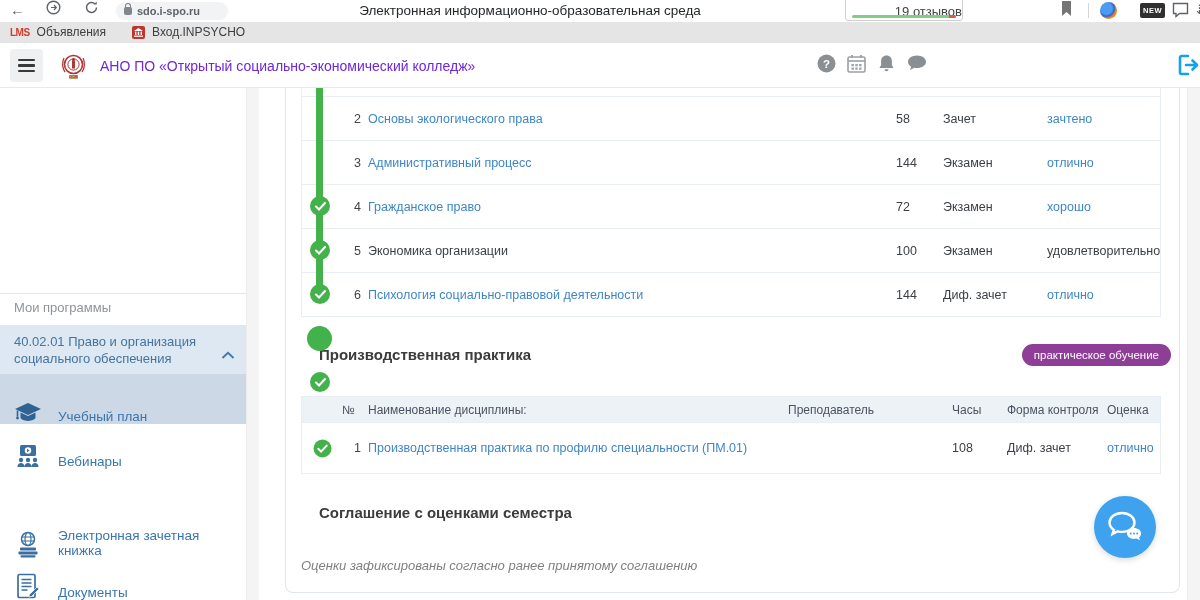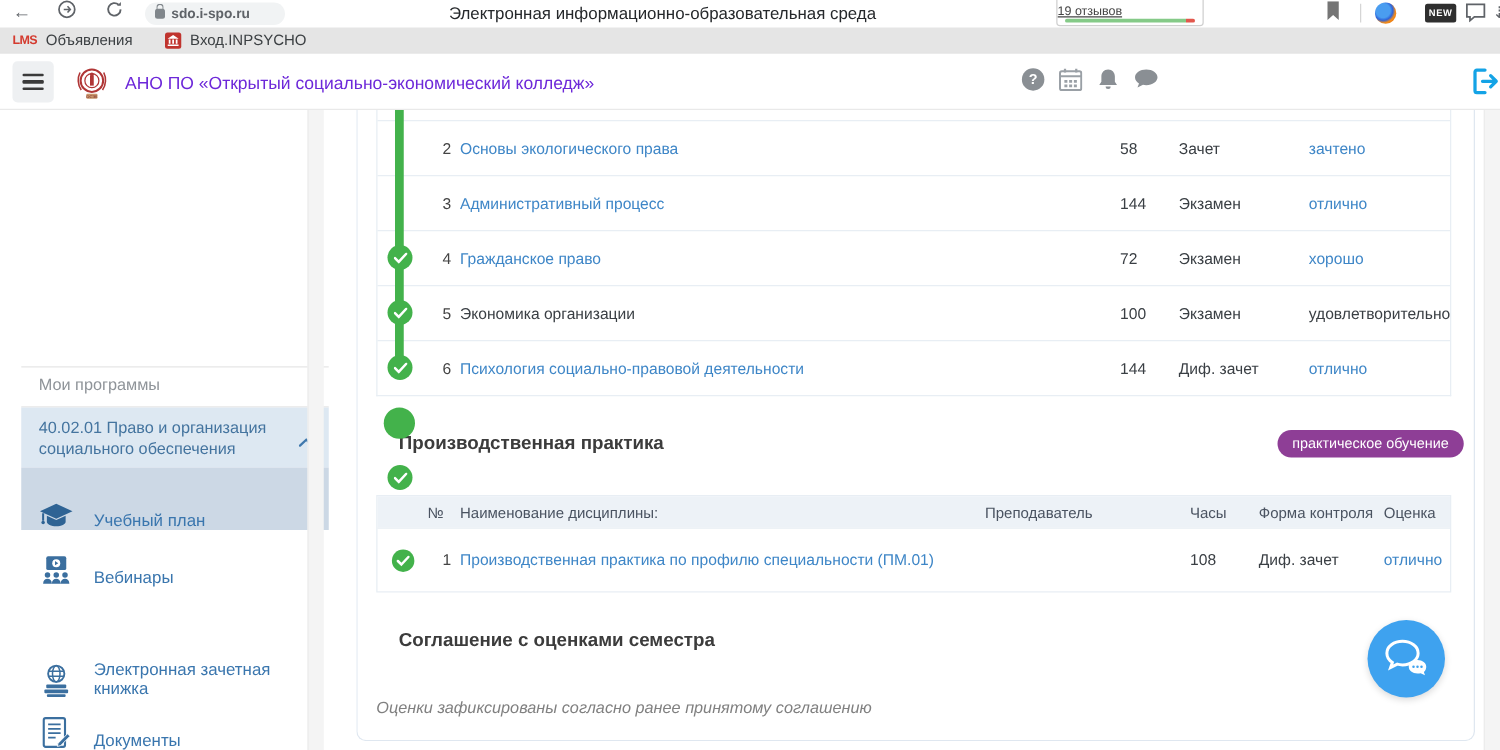--- a/index.html
+++ b/index.html
@@ -24,7 +24,7 @@
     font-size:13.5px;color:#25282b;white-space:nowrap;overflow:hidden;}
   .reviews-widget{position:absolute;left:845px;top:-6px;width:118px;height:27px;
     border:1px solid #cfcfcf;border-radius:3px;background:#fff;overflow:hidden;}
-  .reviews-text{font-size:10px;color:#444;text-align:left;margin-top:9px;white-space:nowrap;text-decoration:underline;}
+  .reviews-text{font-size:13px;color:#444;text-align:right;margin-top:9px;white-space:nowrap;}
   .reviews-bar{position:absolute;left:6px;right:6px;bottom:2px;height:3px;border-radius:2px;
     background:linear-gradient(to right,#85ca88 0 93%,#e2574c 93%);}
   .flag-icon{position:absolute;left:1060px;top:1px;}

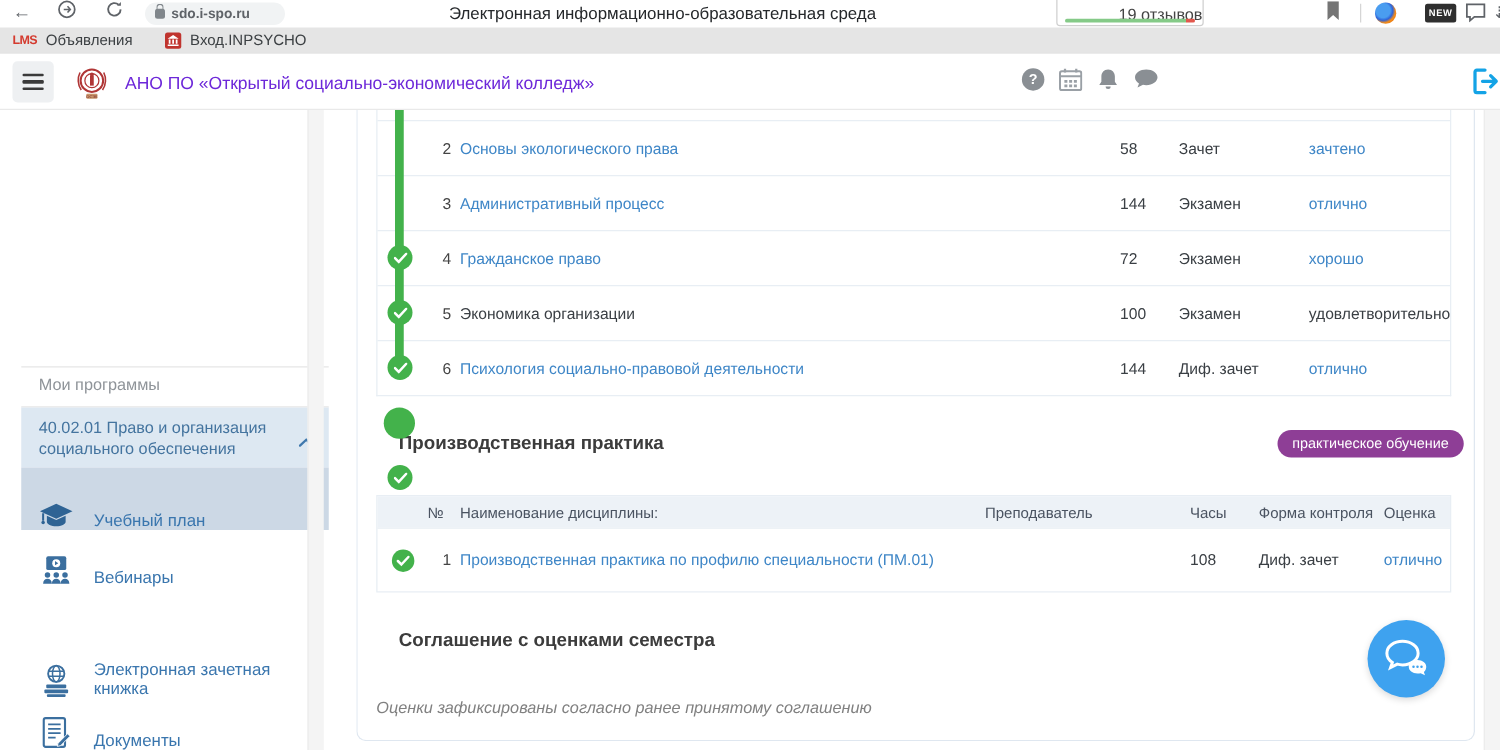--- a/index.html
+++ b/index.html
@@ -60,7 +60,7 @@
   .exit-icon{position:absolute;left:1176px;top:10px;cursor:pointer;}
 
   
-  .sidebar{position:absolute;left:17px;top:88px;width:246px;height:512px;background:#fff;text-decoration:underline;}
+  .sidebar{position:absolute;left:0;top:88px;width:246px;height:512px;background:#fff;text-decoration:underline;}
   .side-sep{position:absolute;left:0;width:246px;border-top:1px solid #e6e6e6;}
   .side-section-label{position:absolute;left:14px;top:212px;font-size:13px;color:#8f9499;}
   .program-header{position:absolute;left:0;top:238px;width:246px;height:48px;background:var(--programbg);

